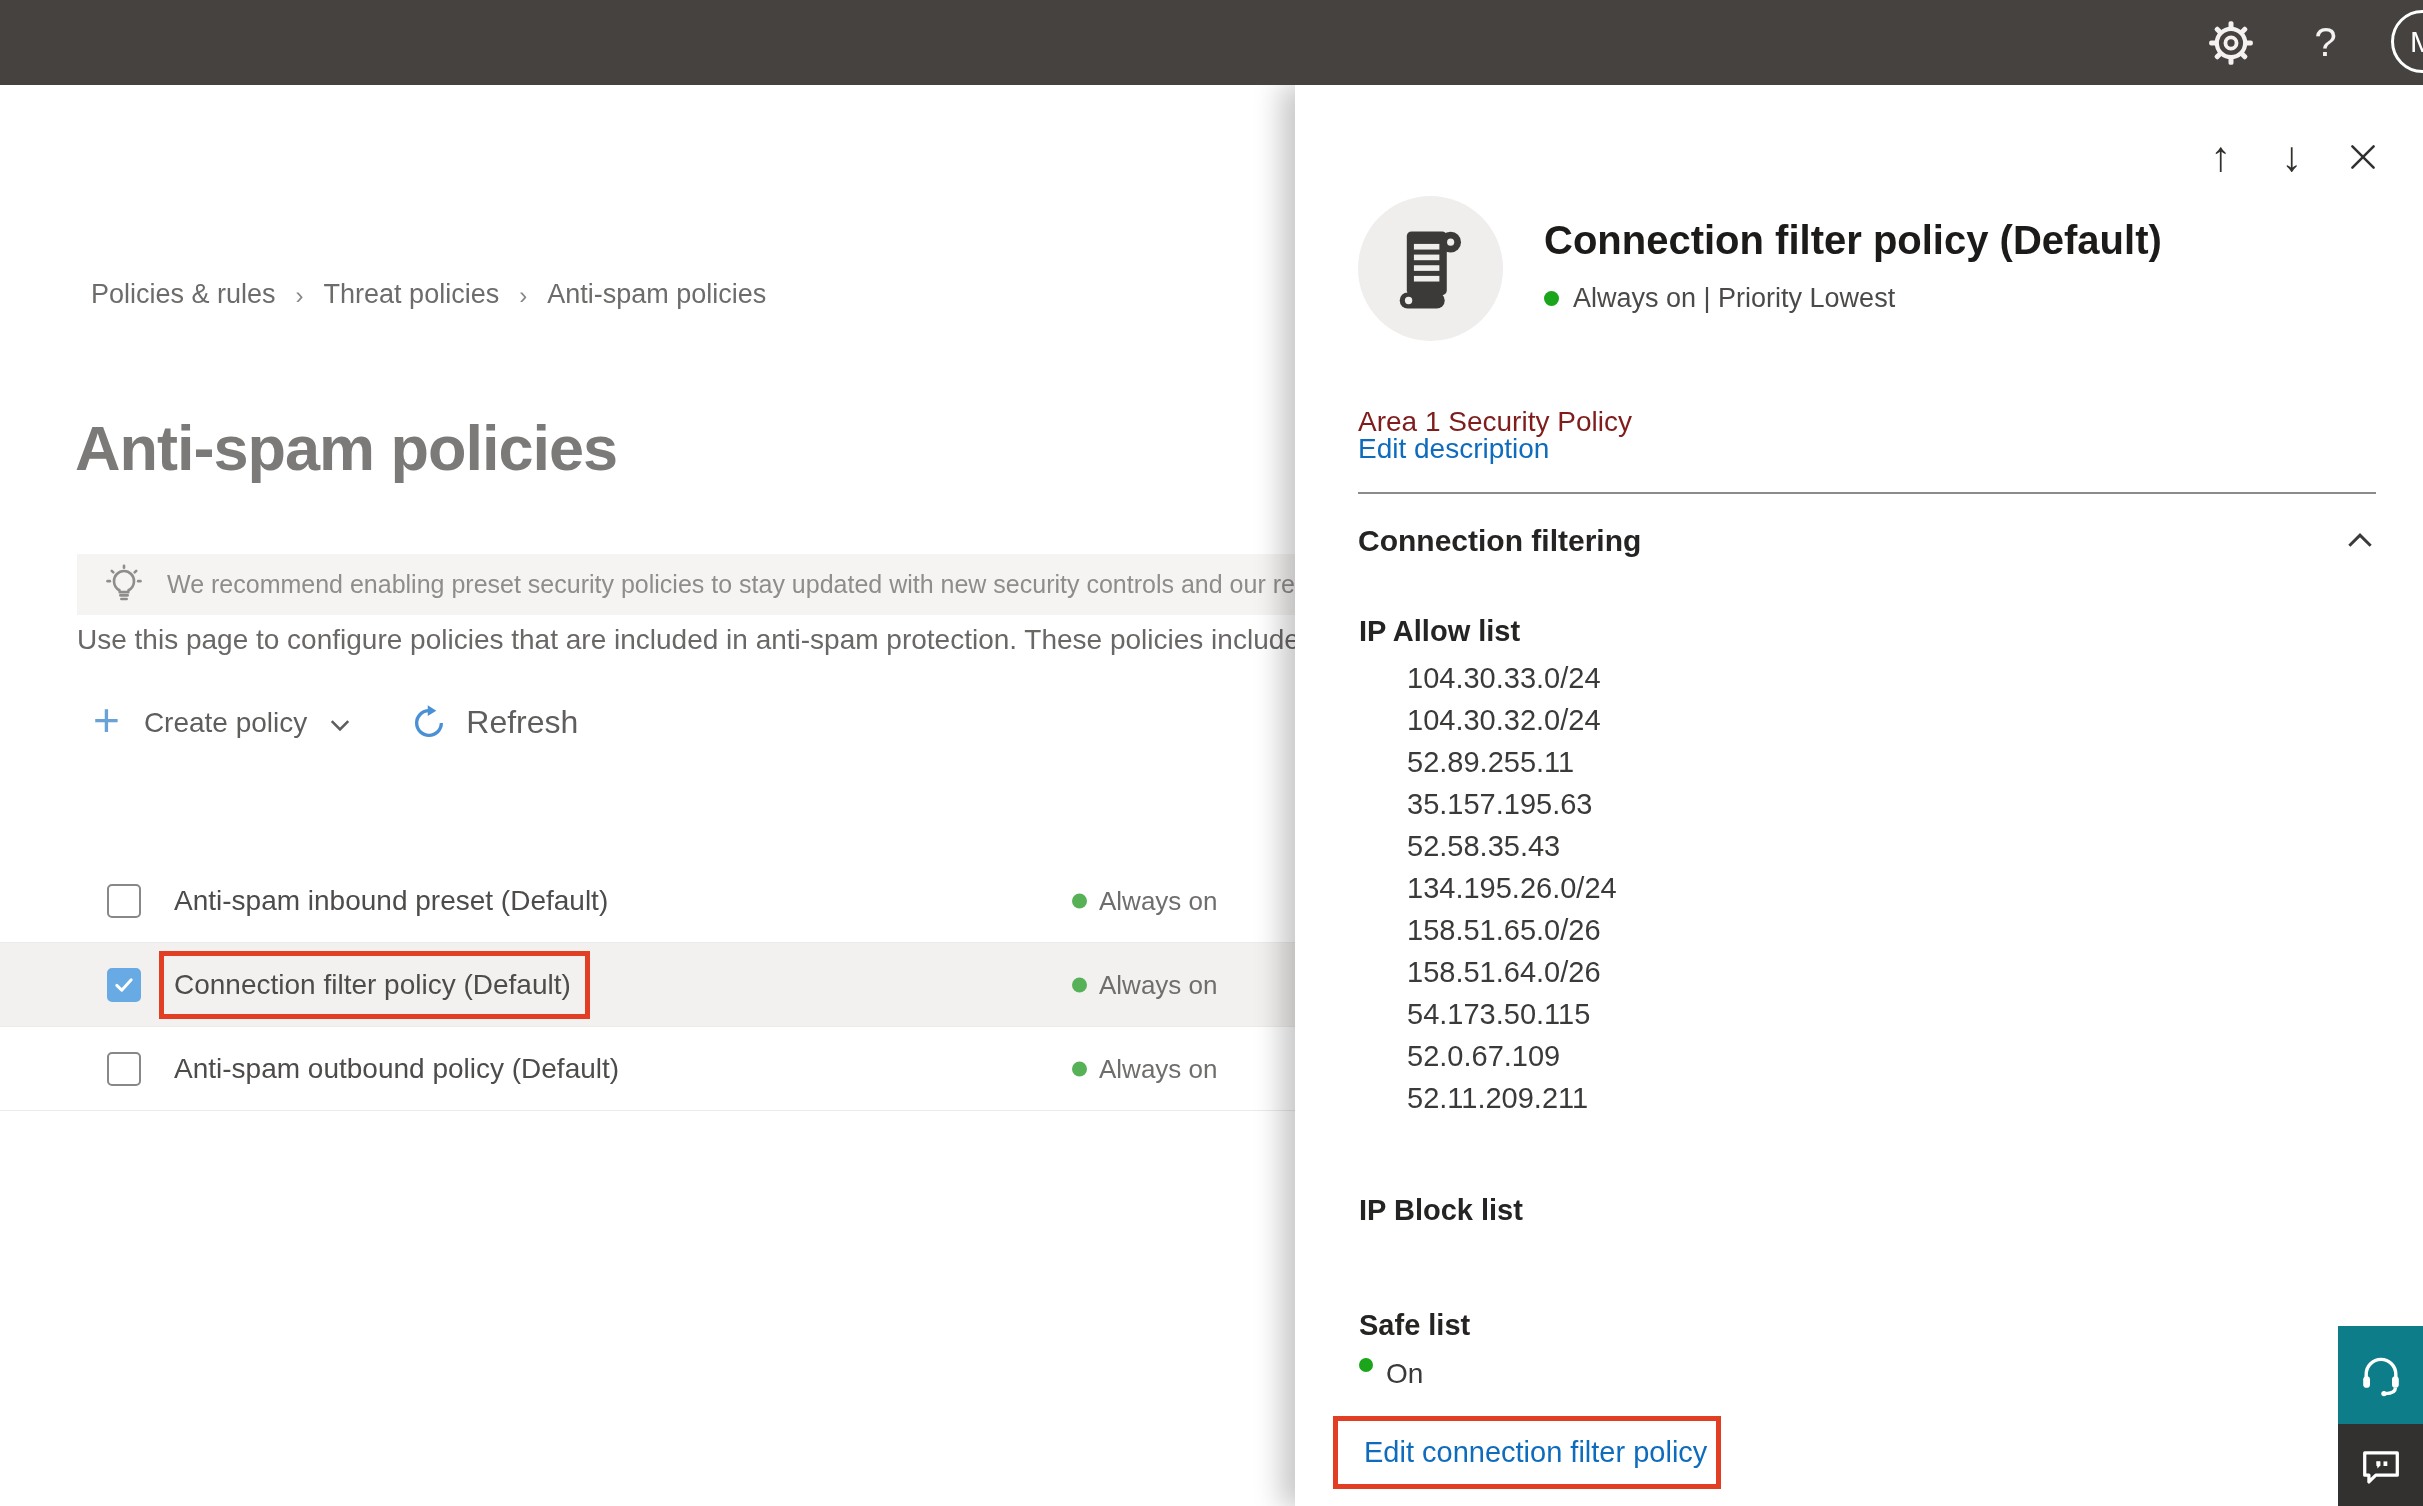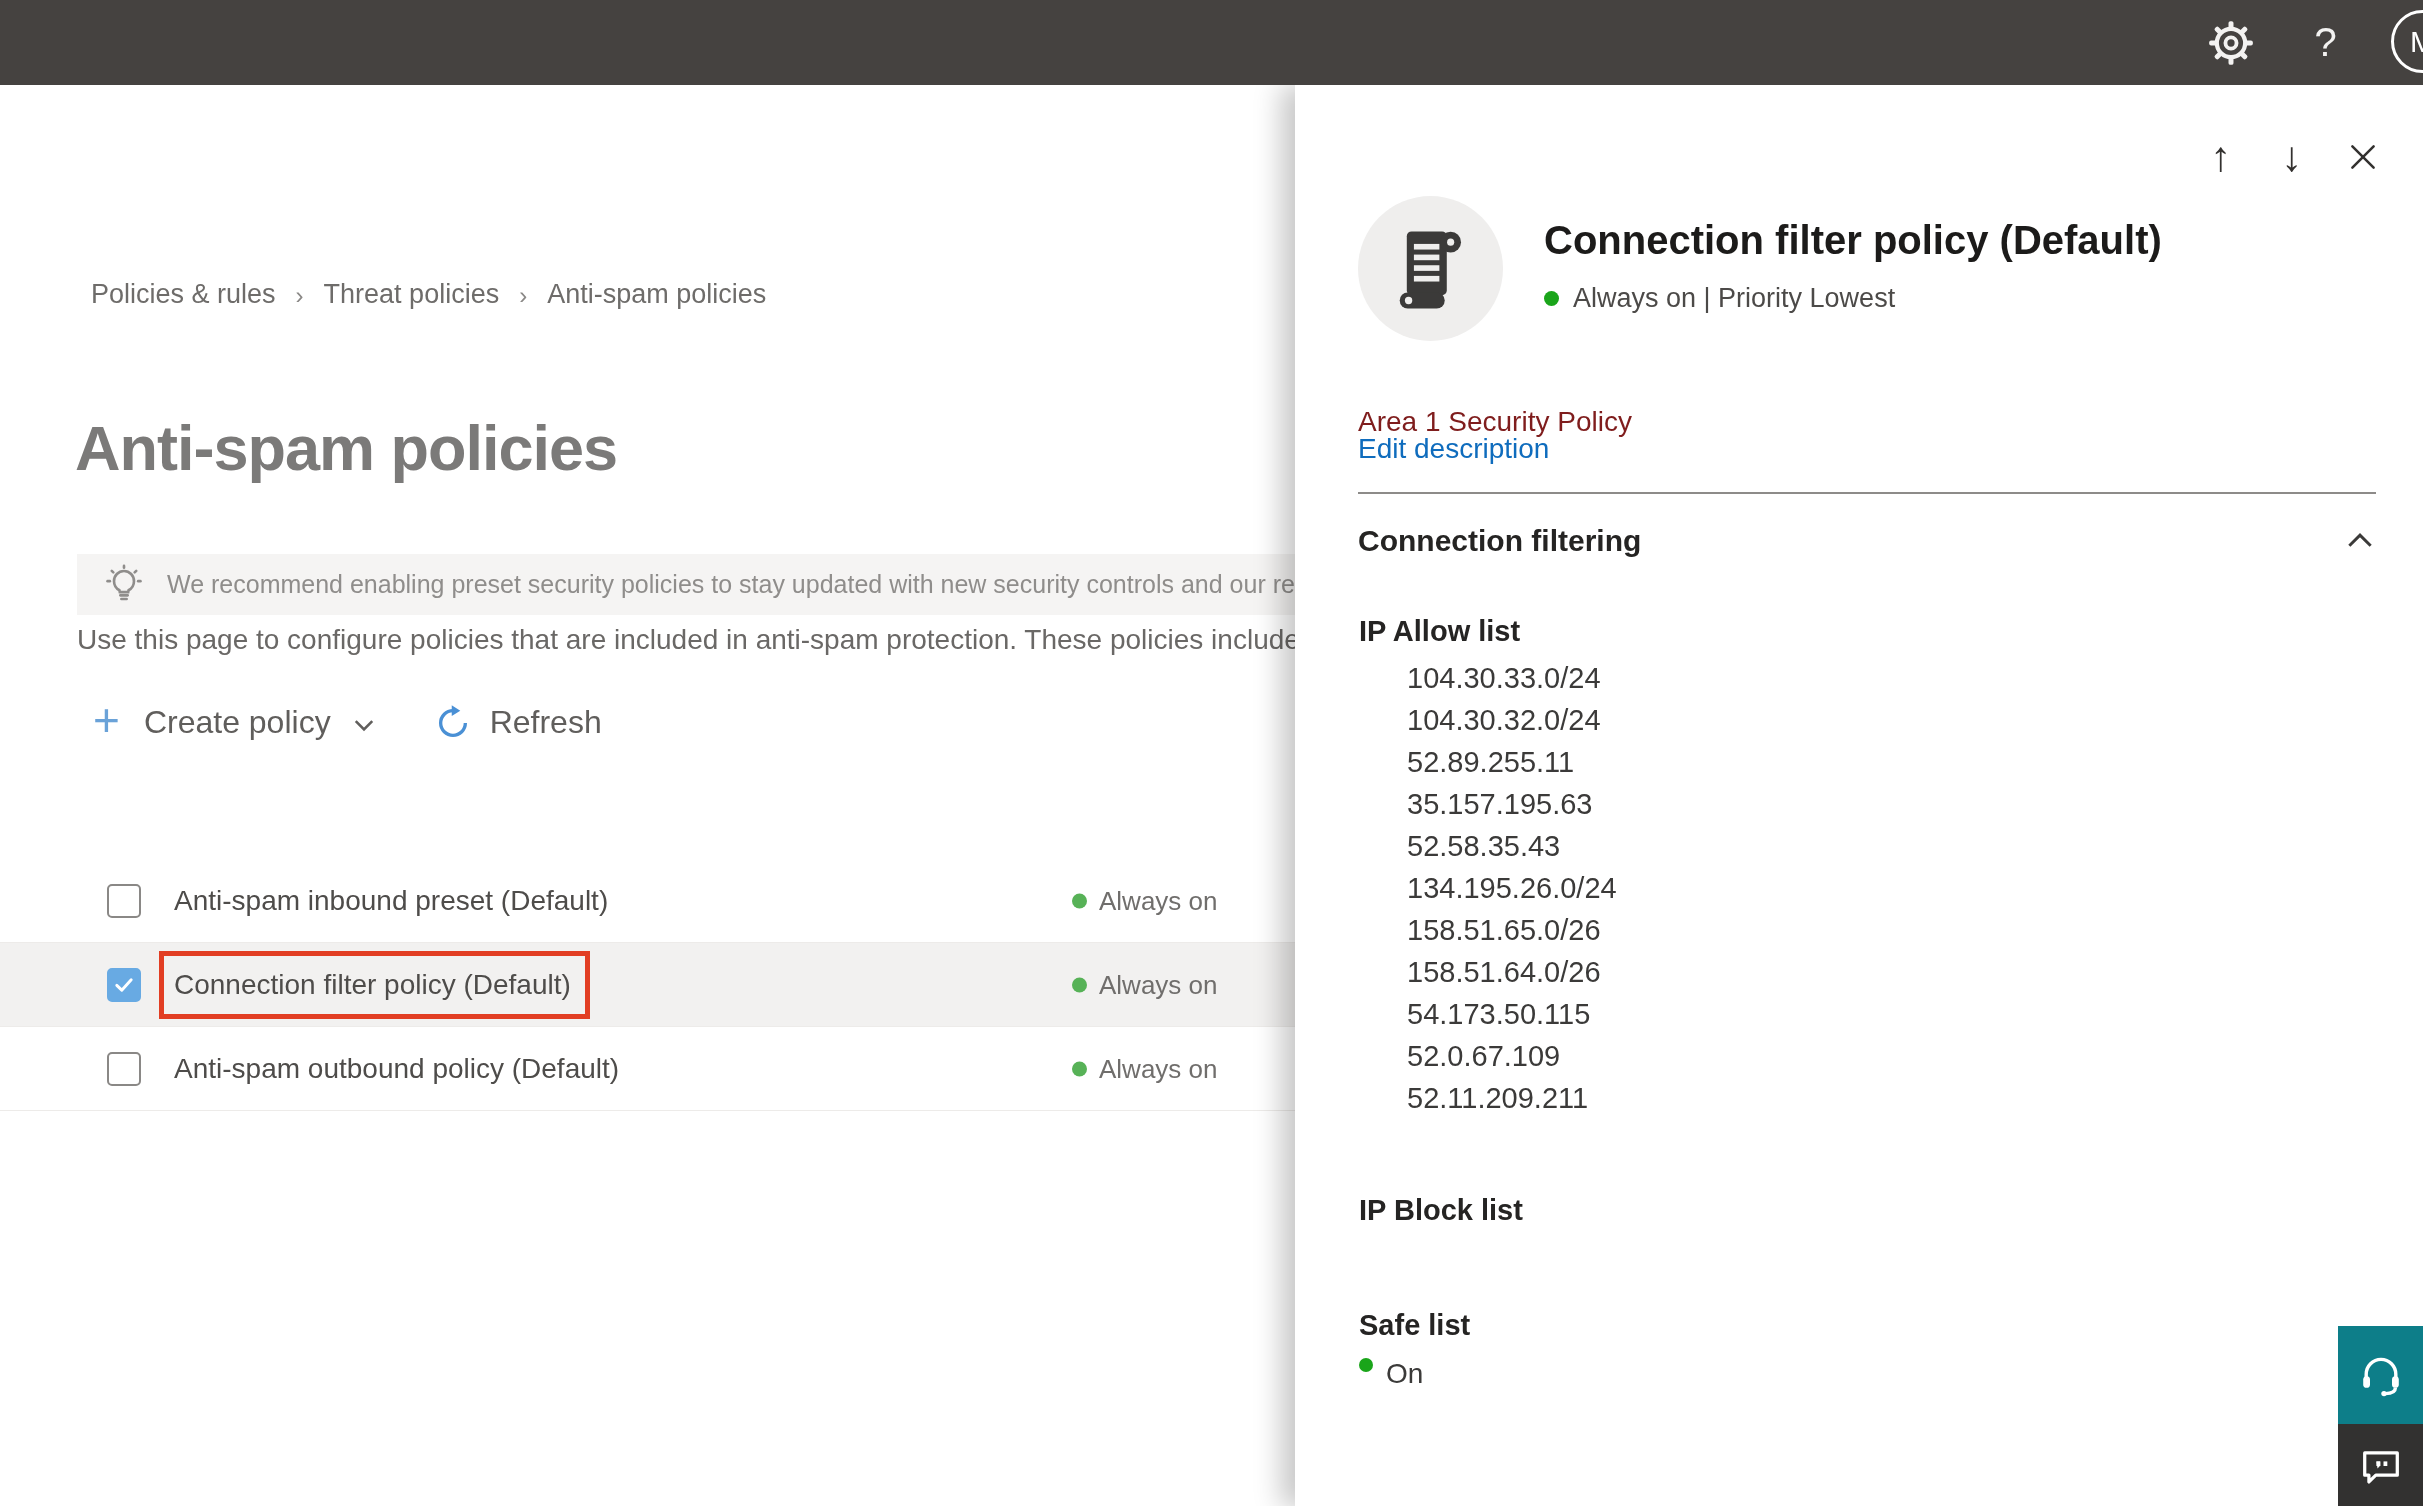--- a/index.html
+++ b/index.html
@@ -34,7 +34,7 @@
   .toolbar { position:absolute; left:93px; top:608px; height:59px; display:flex; align-items:center; }
   .tool-btn { display:flex; align-items:center; cursor:pointer; }
   .plus-glyph { font-size:46px; font-weight:400; color:#6aa2d8; line-height:1; transform:translateY(-3px); }
-  .tool-label { font-size:32px; color:#605e5c; margin-left:24px; }
+  .tool-label { font-size:28px; color:#605e5c; margin-left:24px; }
   .chev-down { margin-left:20px; display:flex; transform:translateY(2px); }
   .refresh-btn { margin-left:57px; }
   .refresh-label { font-size:32px; color:#605e5c; margin-left:18px; }

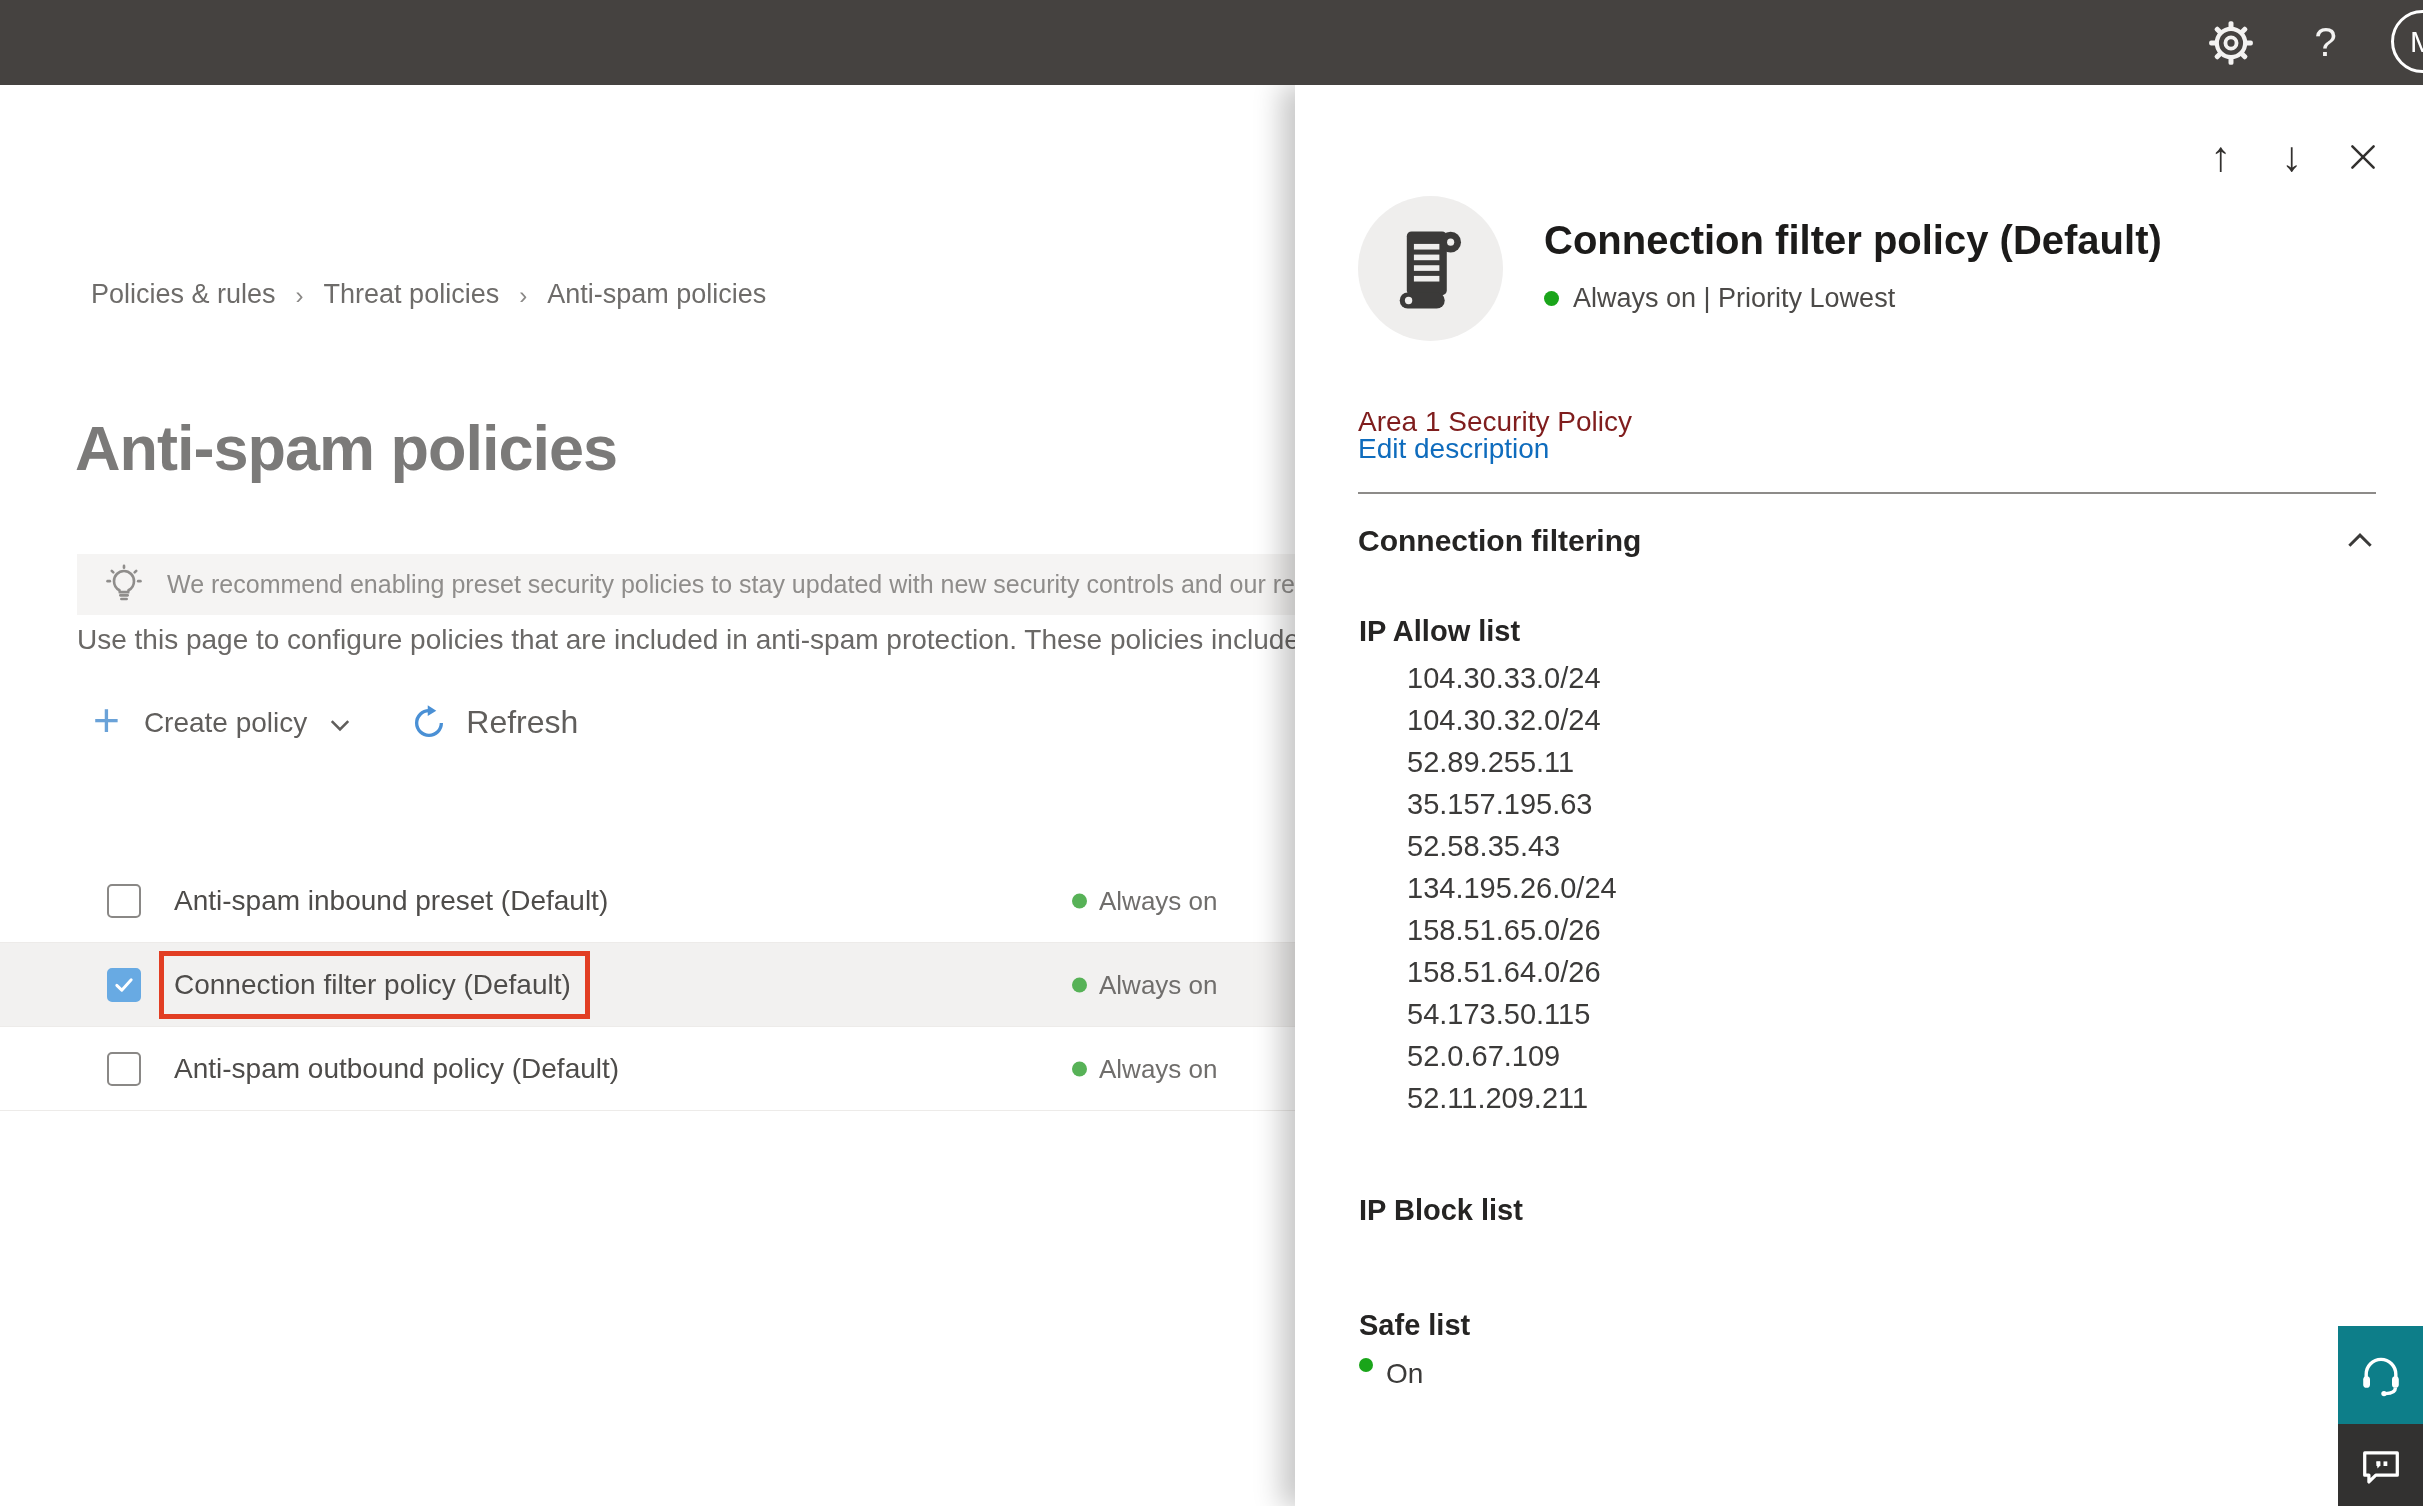--- a/index.html
+++ b/index.html
@@ -284,6 +284,9 @@
       <span class="status-label">On</span>
     </div>
 
+    <div class="edit-link-box">
+      <span class="link">Edit connection filter policy</span>
+    </div>
   </div>
 
   <div class="fb-btn fb-help">

